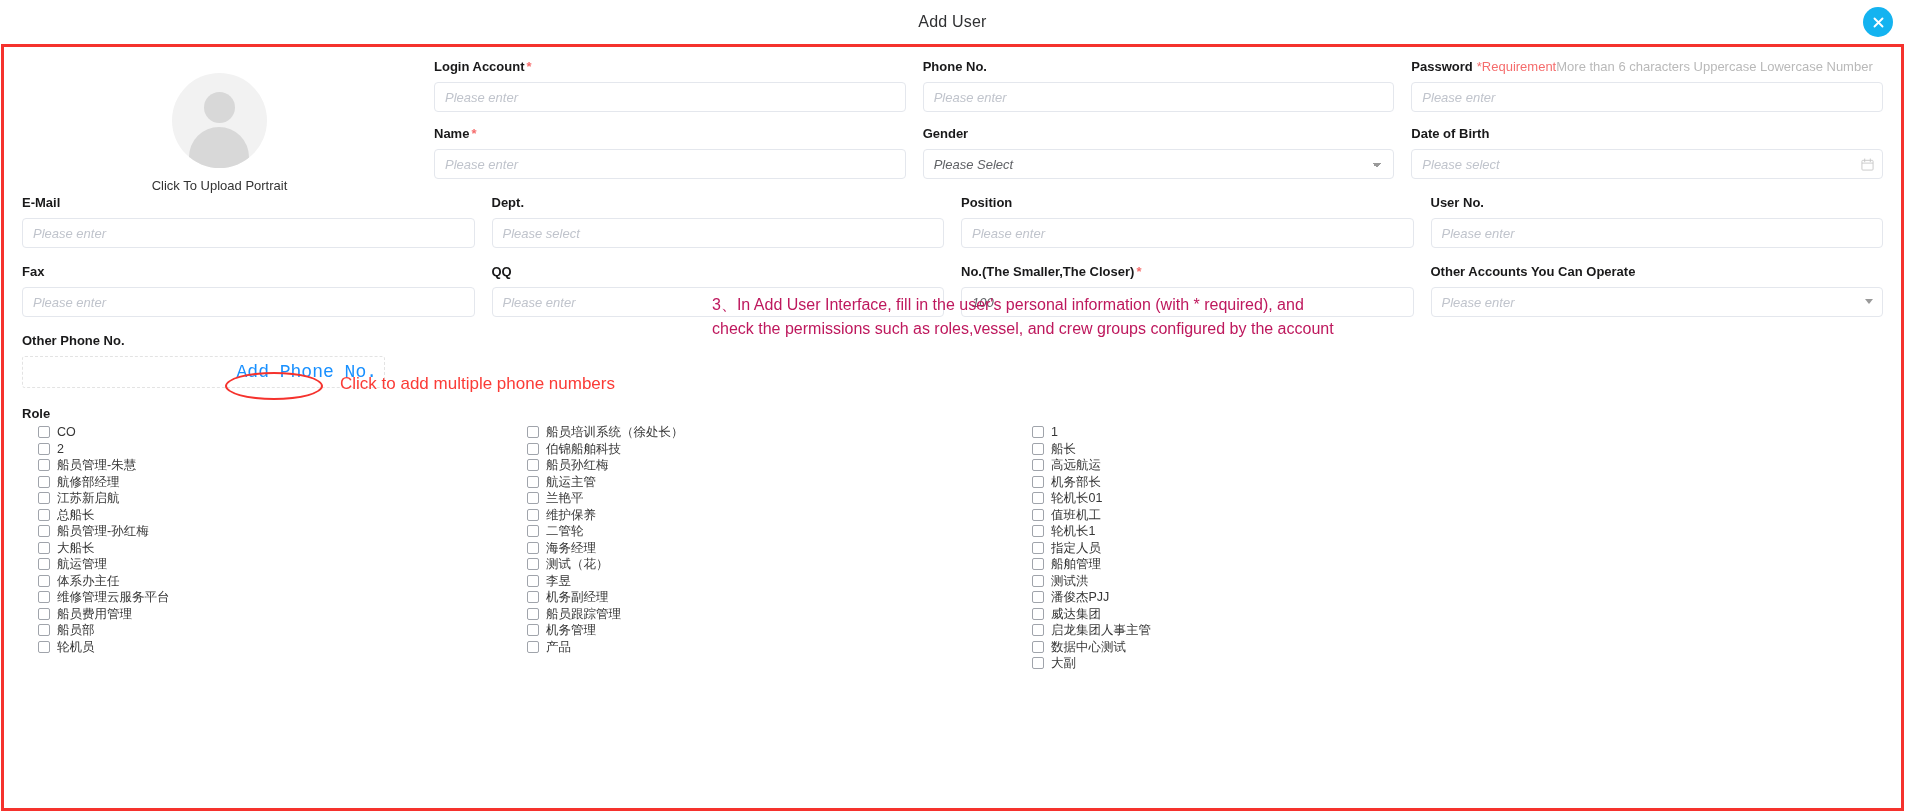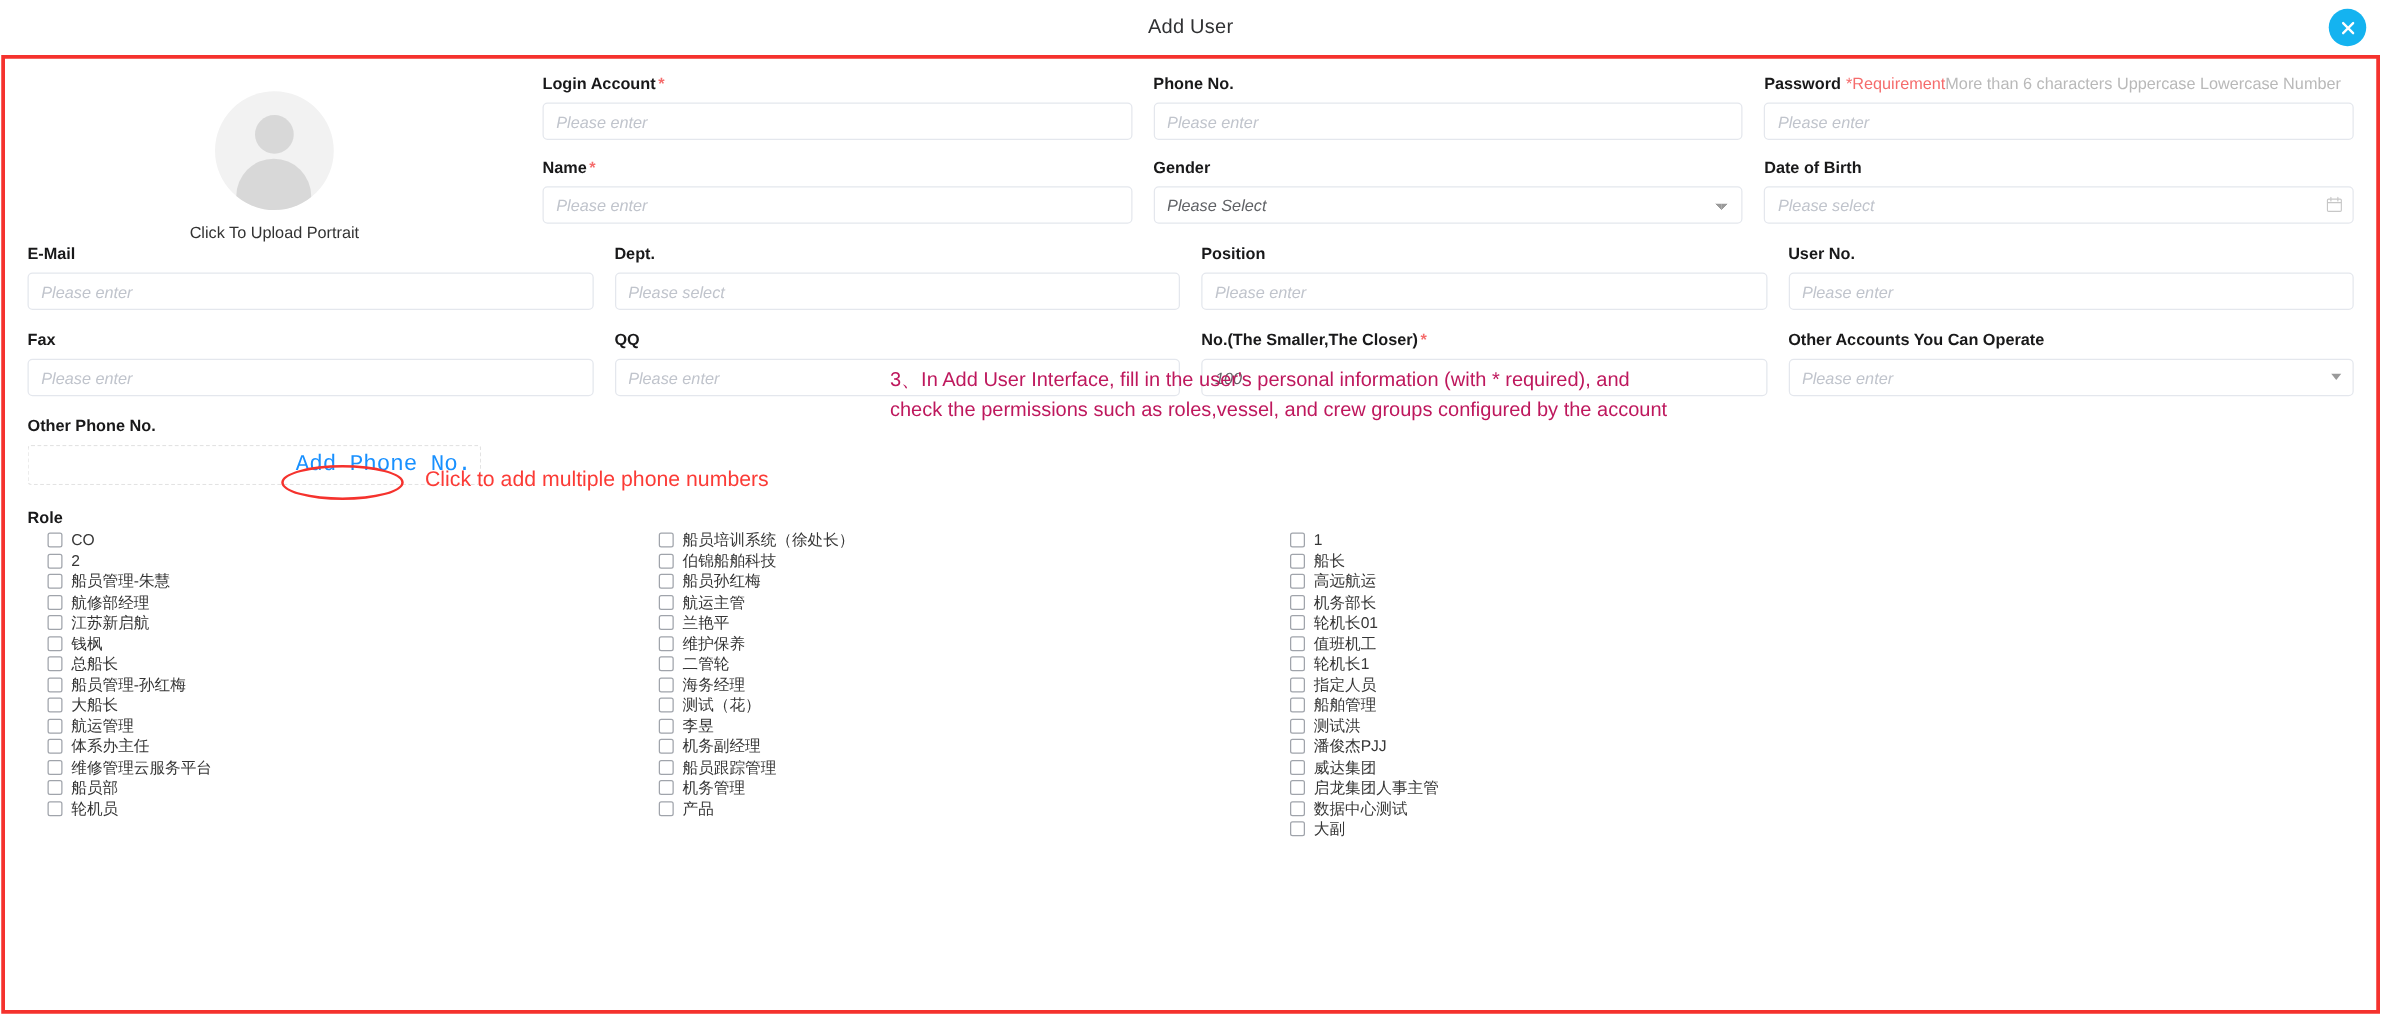--- a/index.html
+++ b/index.html
@@ -403,10 +403,6 @@
             </div>
             <div class="cb-row">
               <span class="cb-box"></span>
-              <span class="cb-label">钱枫</span>
-            </div>
-            <div class="cb-row">
-              <span class="cb-box"></span>
               <span class="cb-label">总船长</span>
             </div>
             <div class="cb-row">

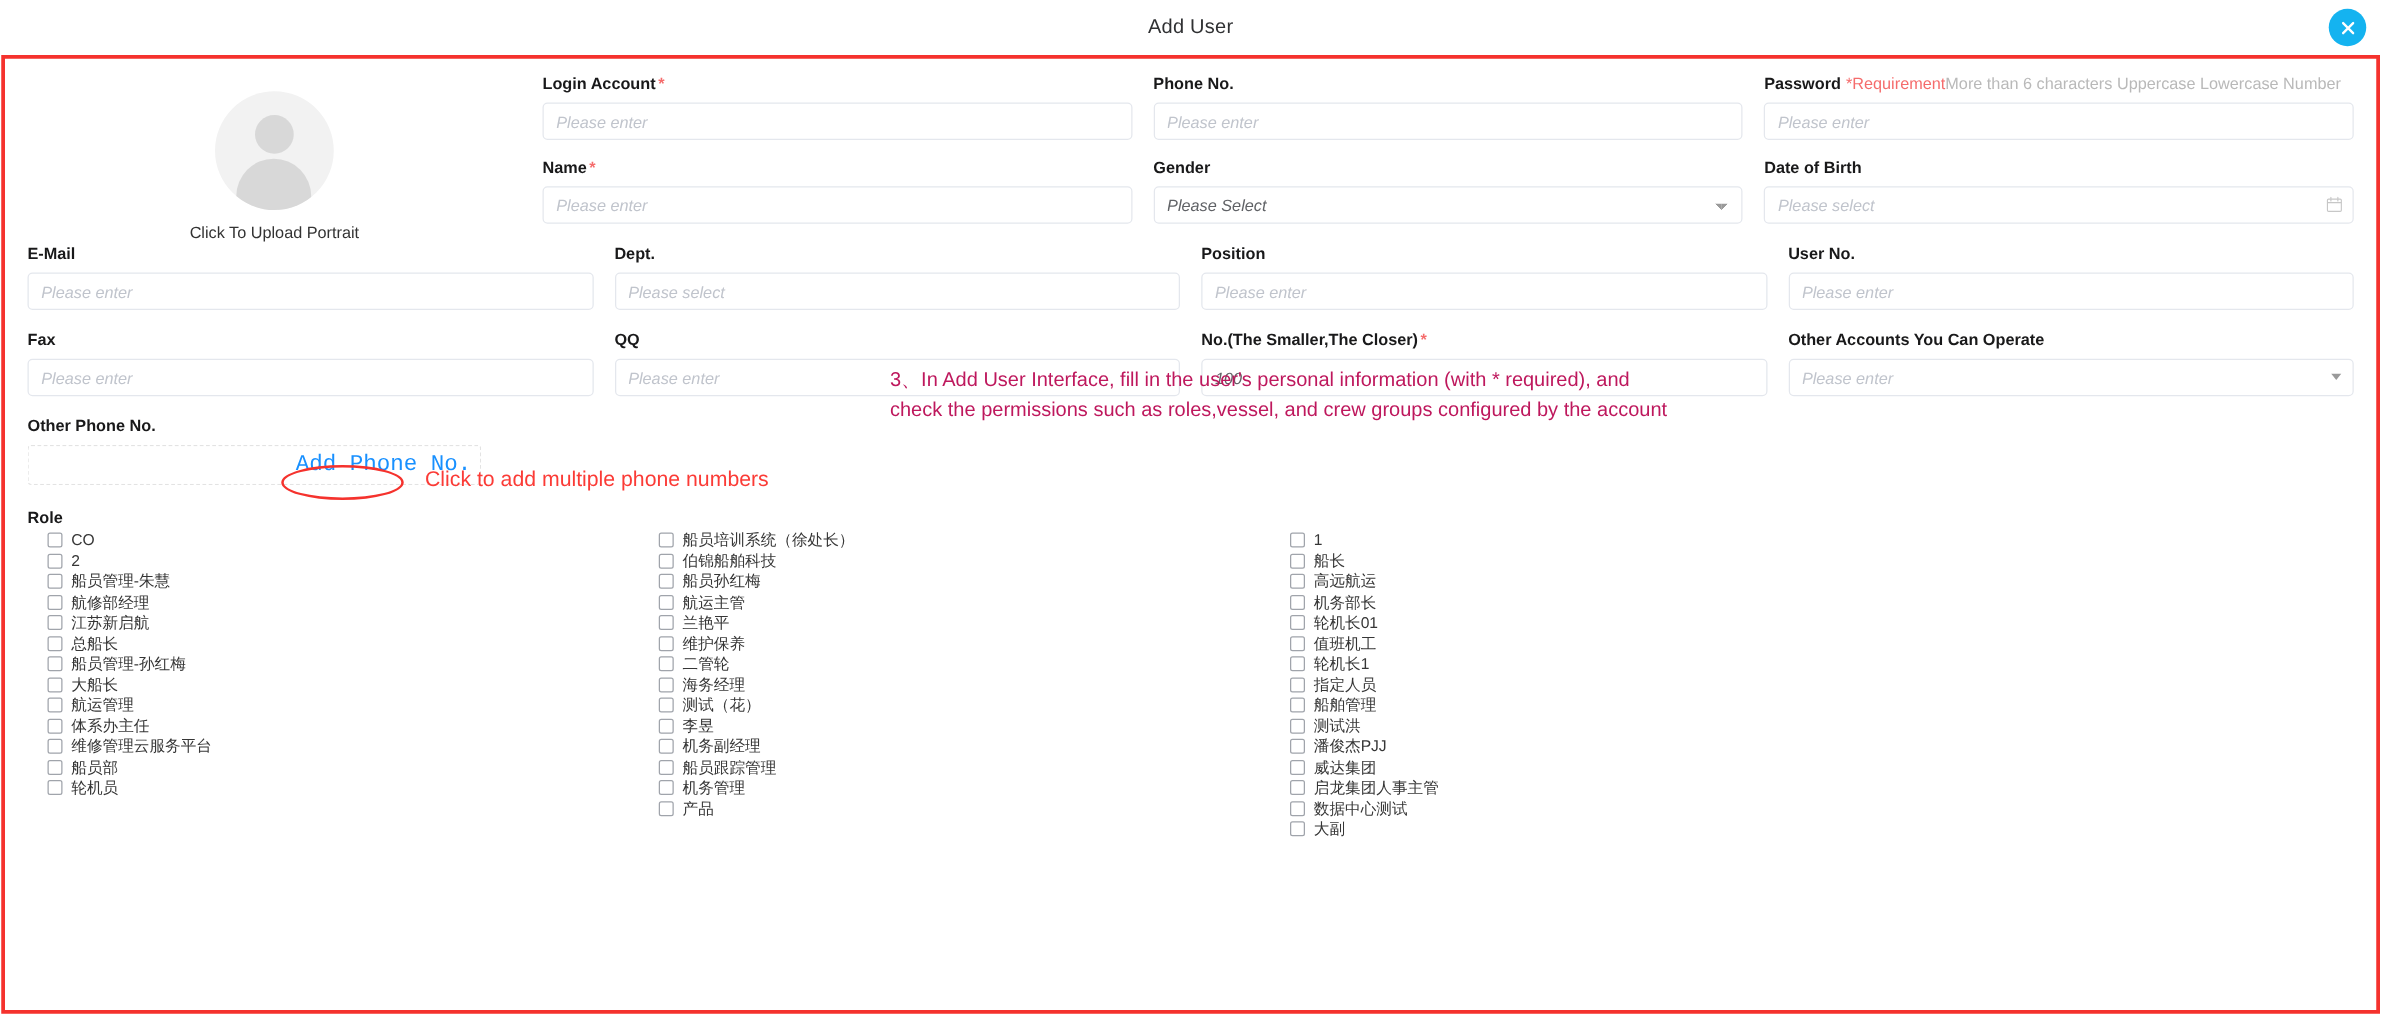--- a/index.html
+++ b/index.html
@@ -427,6 +427,10 @@
             </div>
             <div class="cb-row">
               <span class="cb-box"></span>
+              <span class="cb-label">船员费用管理</span>
+            </div>
+            <div class="cb-row">
+              <span class="cb-box"></span>
               <span class="cb-label">船员部</span>
             </div>
             <div class="cb-row">

